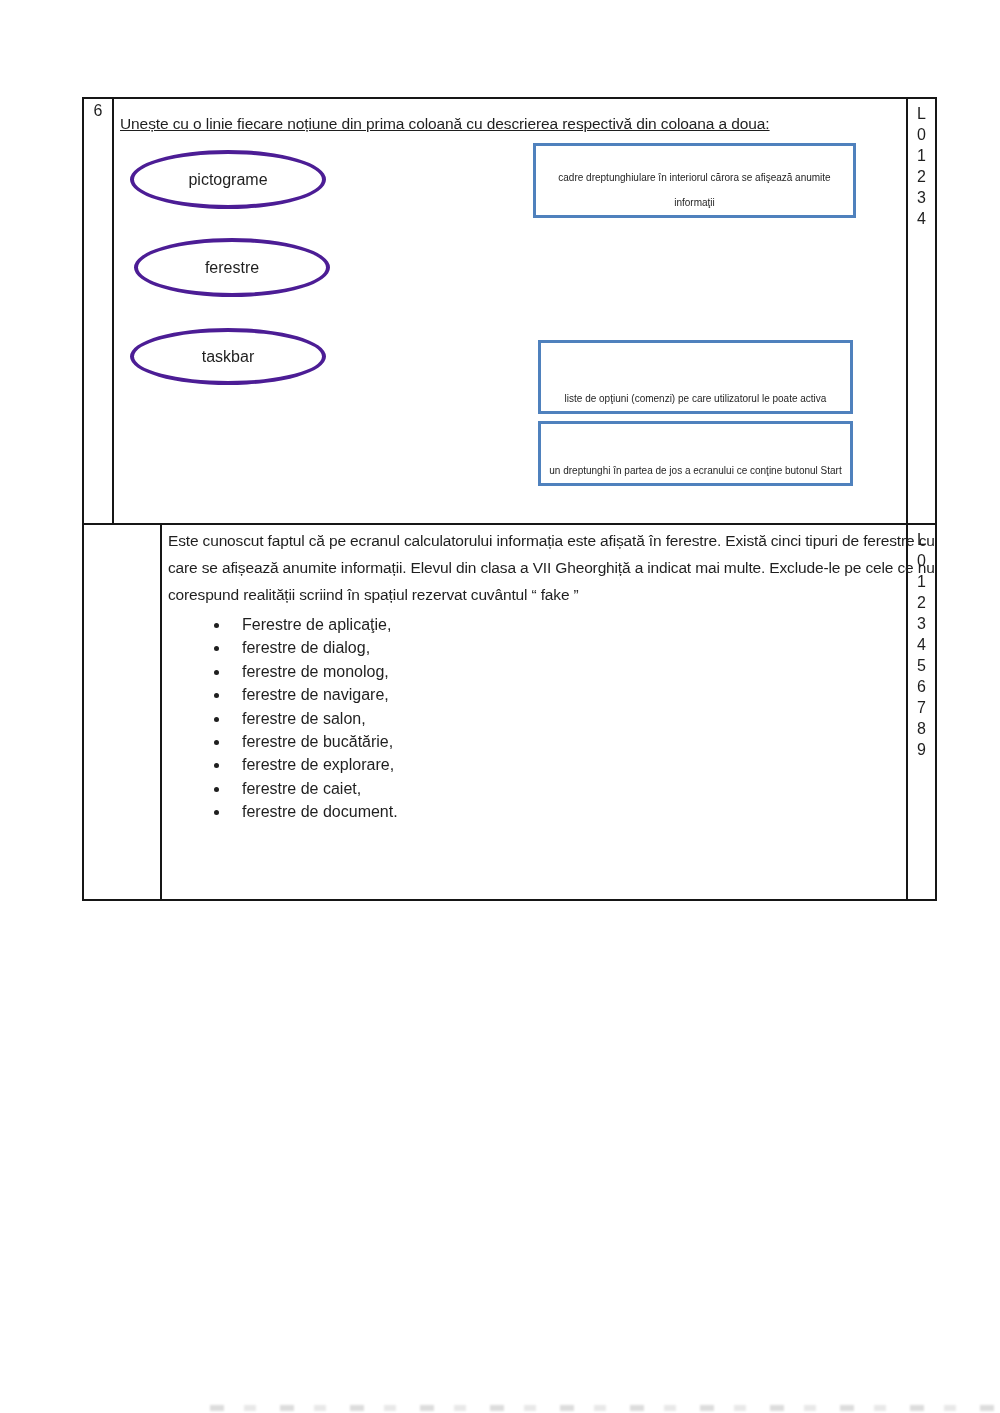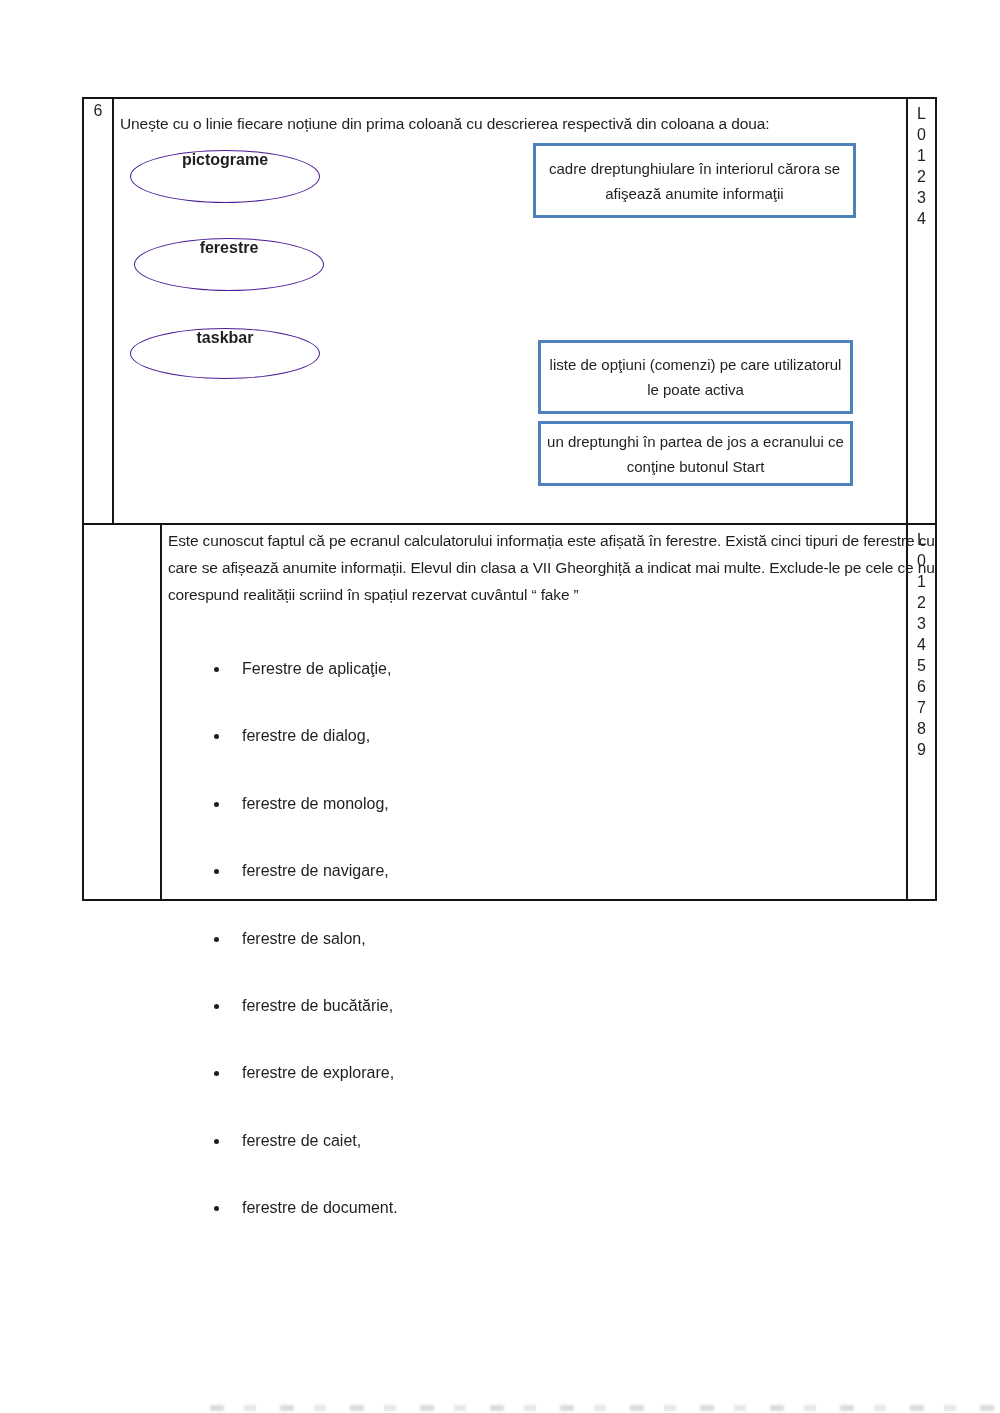--- a/index.html
+++ b/index.html
@@ -28,7 +28,7 @@
   .score span{display:block;}
   .instruction{
     position:absolute;top:16px;left:6px;right:20px;
-    font-size:15.5px;letter-spacing:-0.1px;white-space:nowrap;
+    font-size:15.5px;letter-spacing:-0.1px;white-space:nowrap;text-decoration:underline;
   }
   .oval{
     position:absolute;border:1px solid #4c1d95;border-radius:50%;

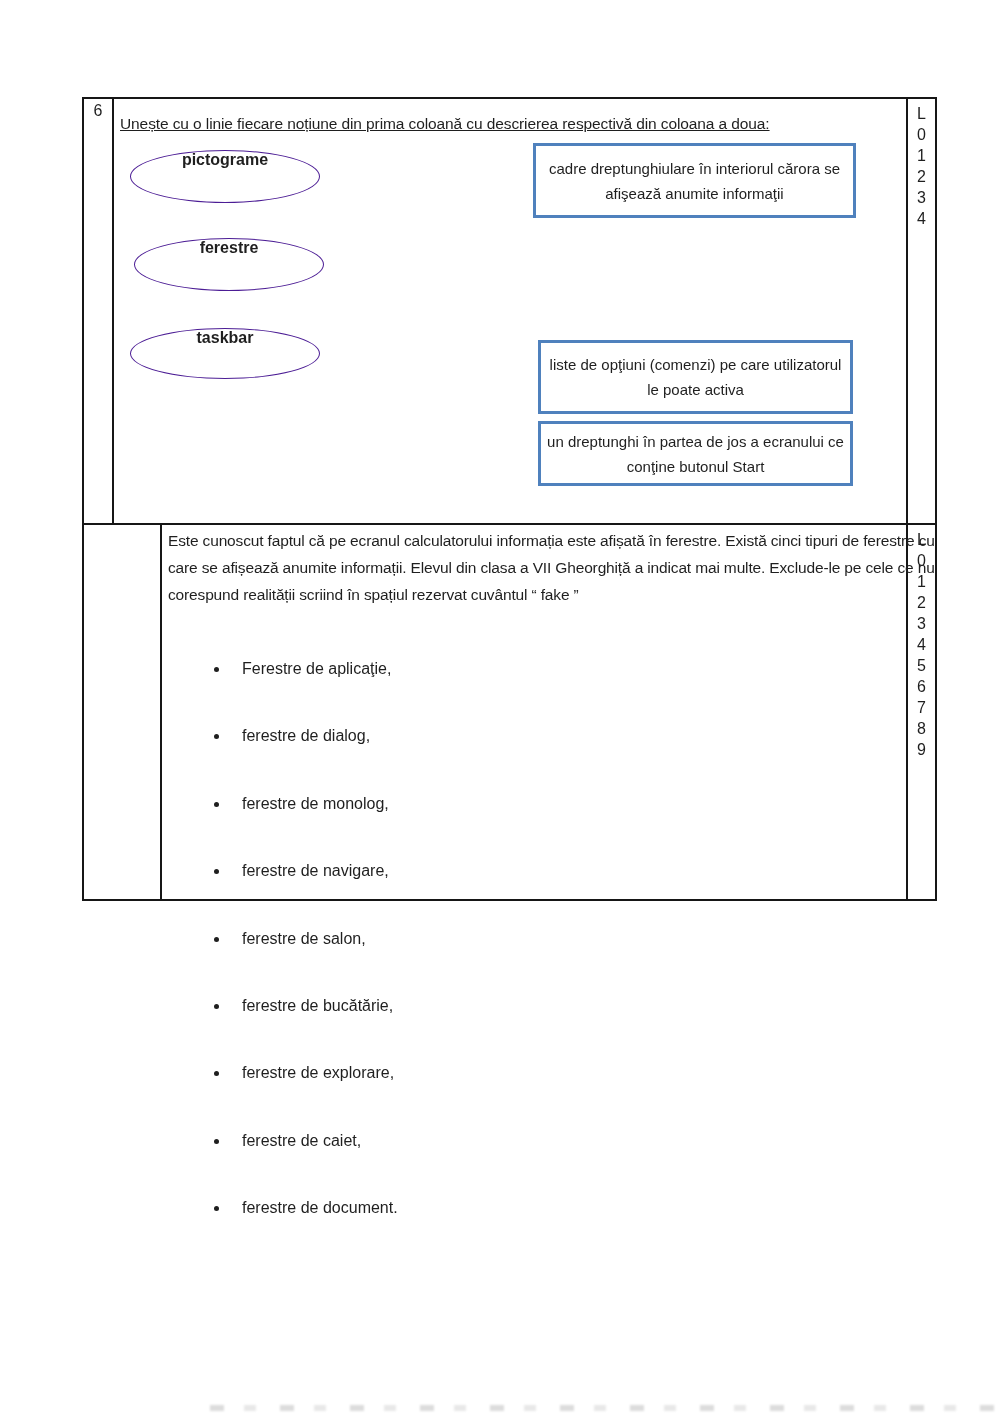--- a/index.html
+++ b/index.html
@@ -31,9 +31,9 @@
     font-size:15.5px;letter-spacing:-0.1px;white-space:nowrap;text-decoration:underline;
   }
   .oval{
-    position:absolute;border:1px solid #4c1d95;border-radius:50%;
-    display:flex;justify-content:center;
-    font-size:16px;background:#fff;font-weight:bold;
+    position:absolute;border:4px solid #4c1d95;border-radius:50%;
+    display:flex;align-items:center;justify-content:center;
+    font-size:16px;background:#fff;
   }
   .oval1{left:16px;top:51px;width:188px;height:51px;}
   .oval2{left:20px;top:139px;width:188px;height:51px;}

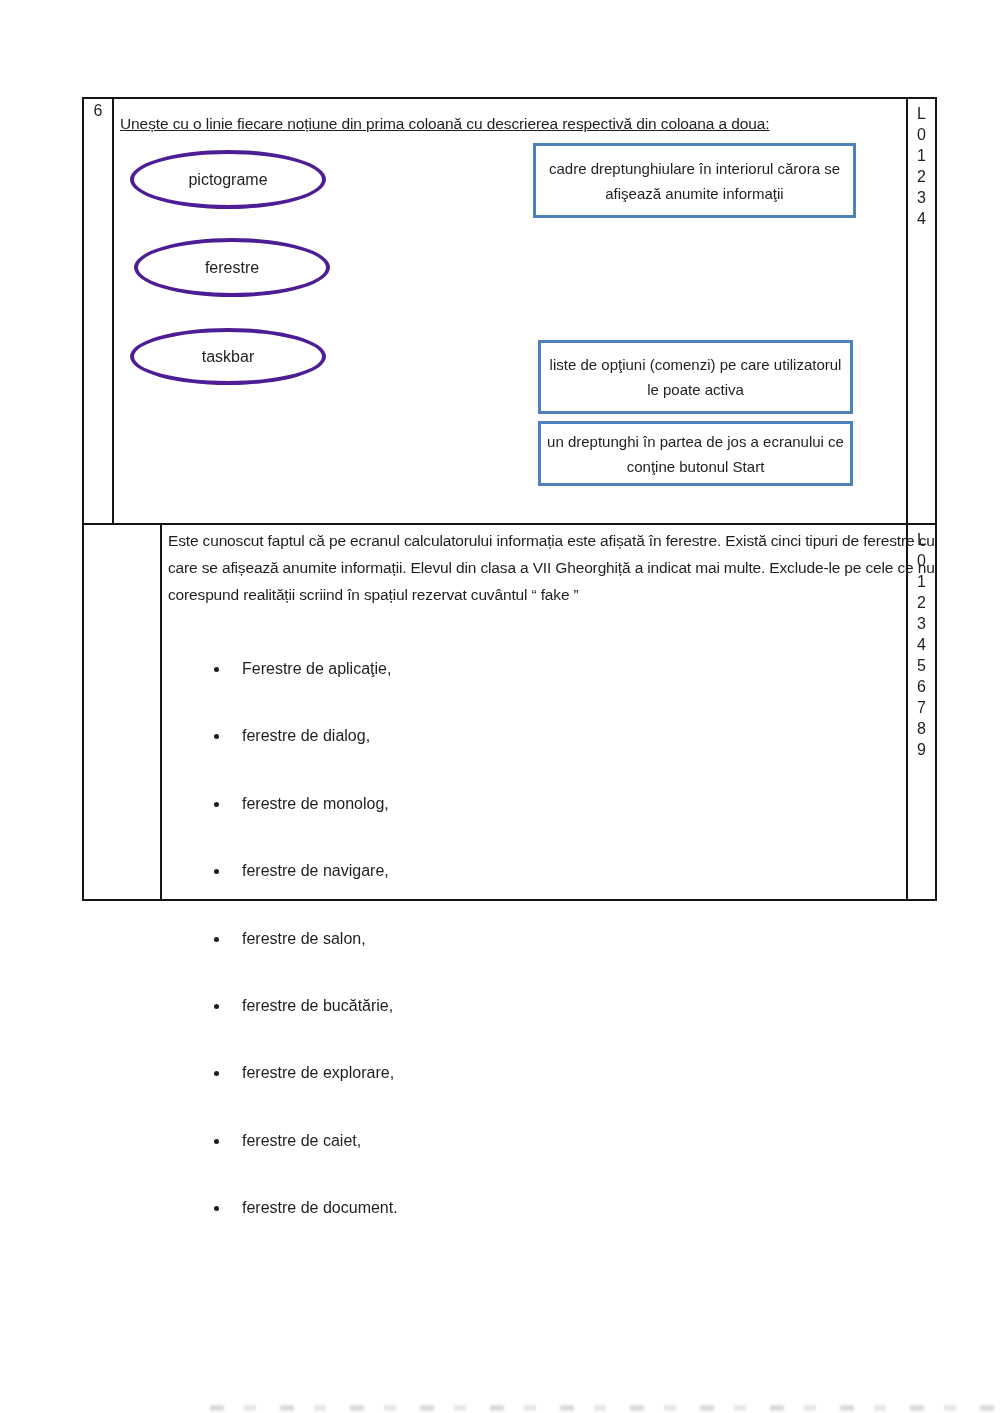--- a/index.html
+++ b/index.html
@@ -41,8 +41,8 @@
   .oval4{left:29px;top:326px;width:184px;height:49px;}
   .dbox{
     position:absolute;border:3px solid #4f81bd;background:#fff;
-    display:flex;align-items:center;justify-content:center;
-    text-align:center;font-size:15px;line-height:25px;padding:0 4px;
+    display:flex;align-items:flex-end;justify-content:center;
+    text-align:center;font-size:10px;line-height:25px;padding:0 4px;
     box-sizing:border-box;
   }
   .box1{left:419px;top:44px;width:323px;height:75px;}

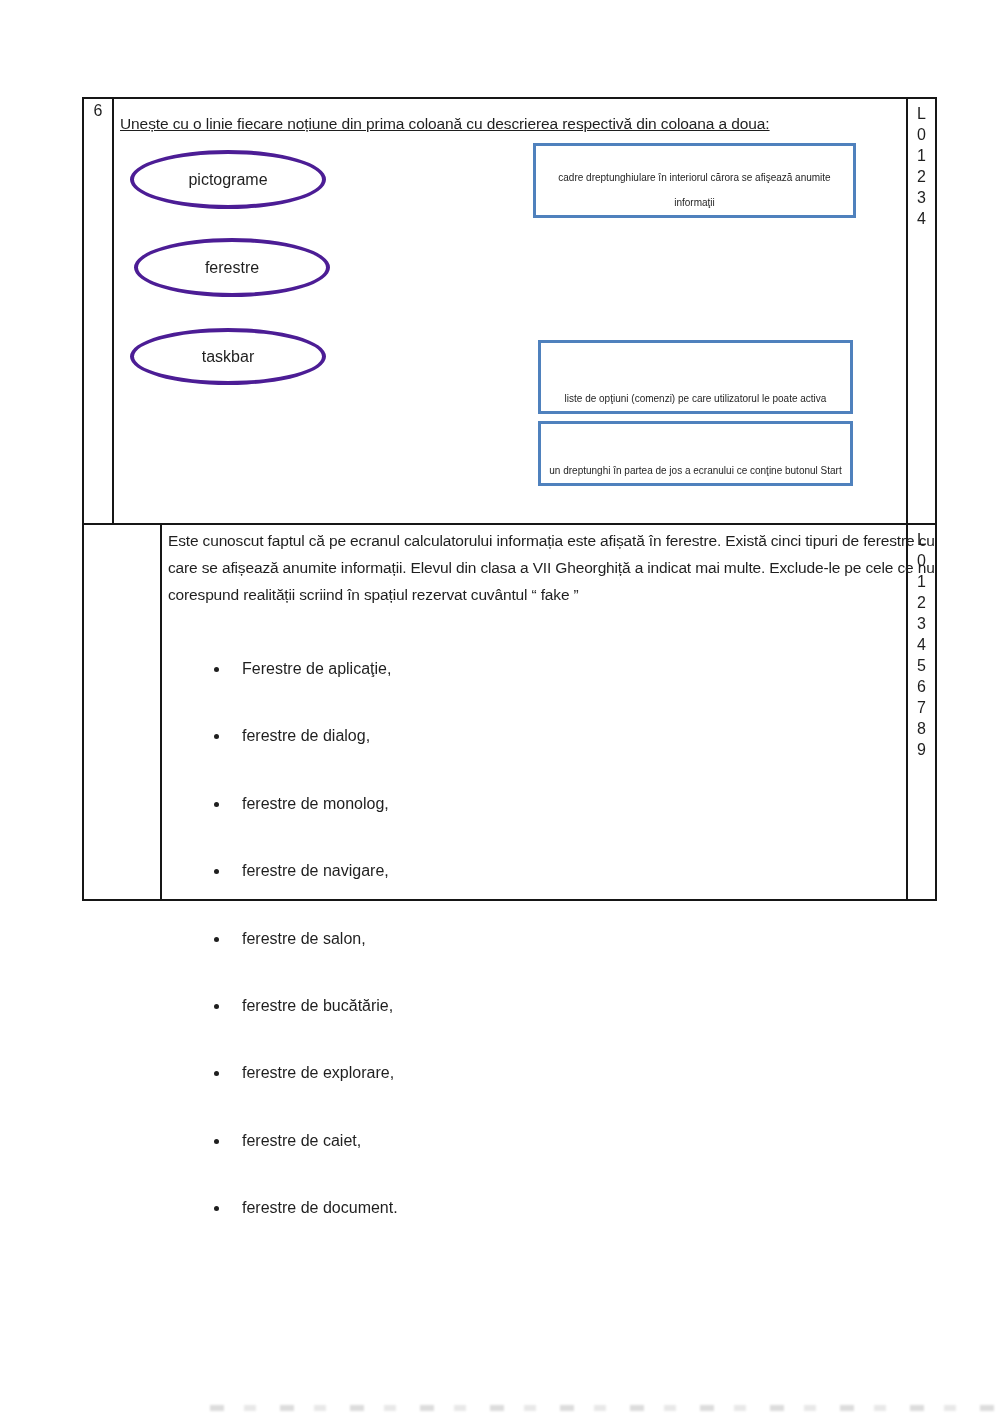--- a/index.html
+++ b/index.html
@@ -57,7 +57,7 @@
     position:absolute;top:88px;left:40px;margin:0;padding:0 0 0 28px;
     font-size:16px;
   }
-  .flist li{line-height:23.4px;padding-left:12px;margin-top:44px;}
+  .flist li{line-height:23.4px;padding-left:12px;}
   .flist li::marker{color:#1f1f1f;}
   .bottom-artifact{
     position:absolute;left:210px;right:0;top:1405px;height:6px;

